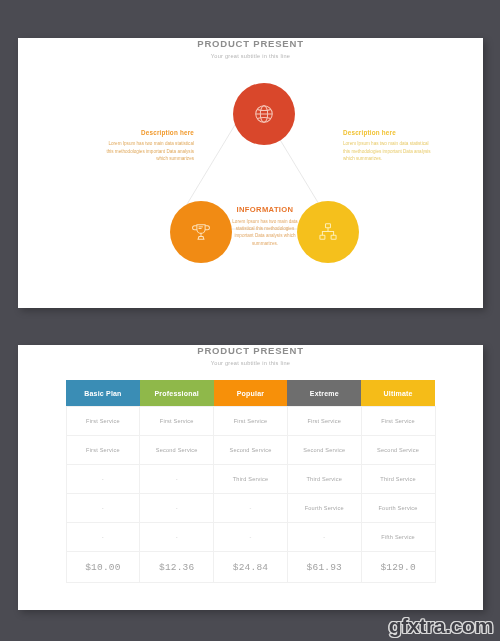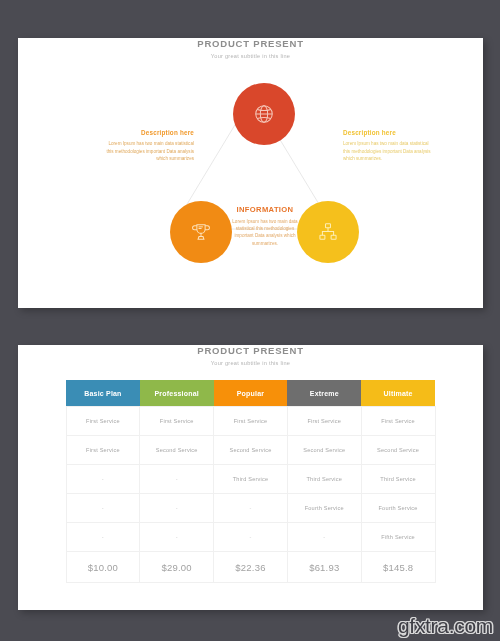--- a/index.html
+++ b/index.html
@@ -180,6 +180,7 @@
     font-size: 9.5px;
     color: #a2a2a2;
     height: 28px;
+    font-family: Liberation Mono, monospace;
   }
   table.pricing td.dash { color: #d2d2d2; }
 

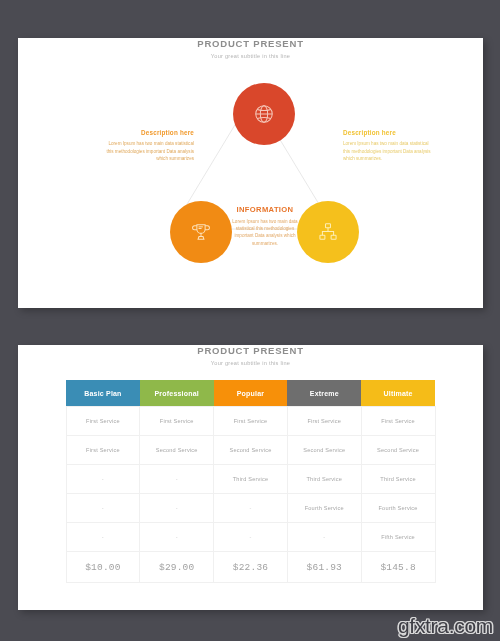--- a/index.html
+++ b/index.html
@@ -329,7 +329,7 @@
           </tr>
           <tr class="price-row">
             <td>$10.00</td>
-            <td>$29.00</td>
+            <td>$12.36</td>
             <td>$22.36</td>
             <td>$61.93</td>
             <td>$145.8</td>

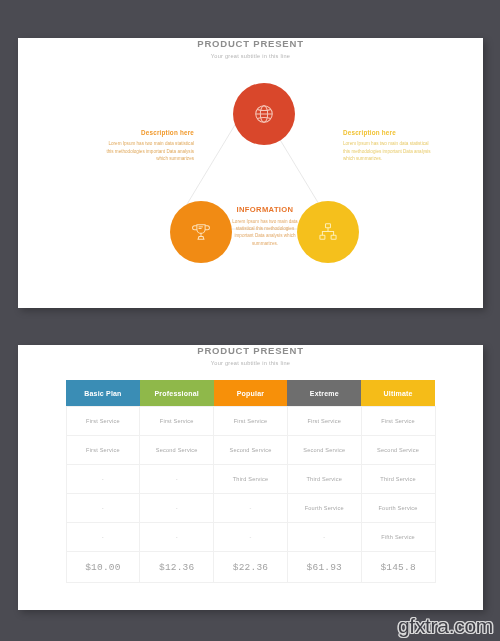--- a/index.html
+++ b/index.html
@@ -330,7 +330,7 @@
           <tr class="price-row">
             <td>$10.00</td>
             <td>$12.36</td>
-            <td>$22.36</td>
+            <td>$24.84</td>
             <td>$61.93</td>
             <td>$145.8</td>
           </tr>

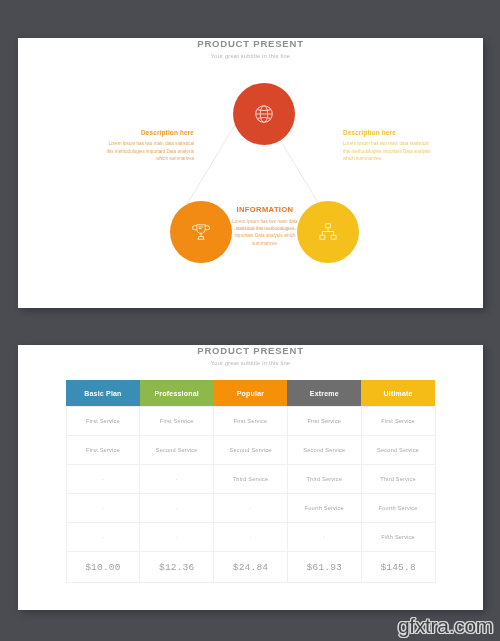--- a/index.html
+++ b/index.html
@@ -332,7 +332,7 @@
             <td>$12.36</td>
             <td>$24.84</td>
             <td>$61.93</td>
-            <td>$145.8</td>
+            <td>$129.0</td>
           </tr>
         </tbody>
     </table>

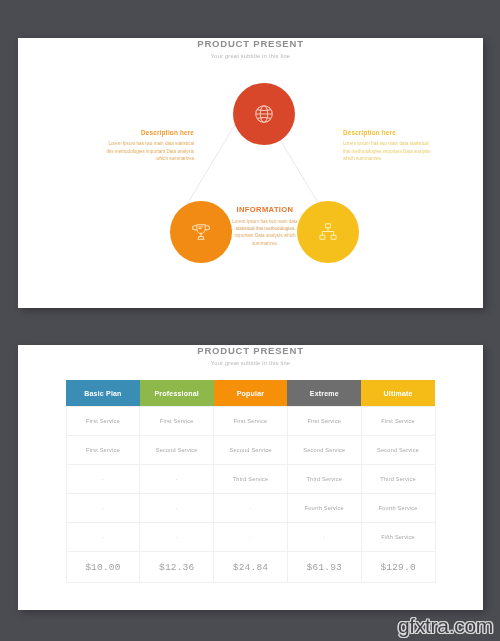--- a/index.html
+++ b/index.html
@@ -190,7 +190,7 @@
     right: 7px;
     bottom: 3px;
     font-size: 21px;
-    font-weight: normal;
+    font-weight: bold;
     color: #3f3f46;
     text-shadow:
       -1px -1px 0 #d8d8d8,  1px -1px 0 #d8d8d8,

